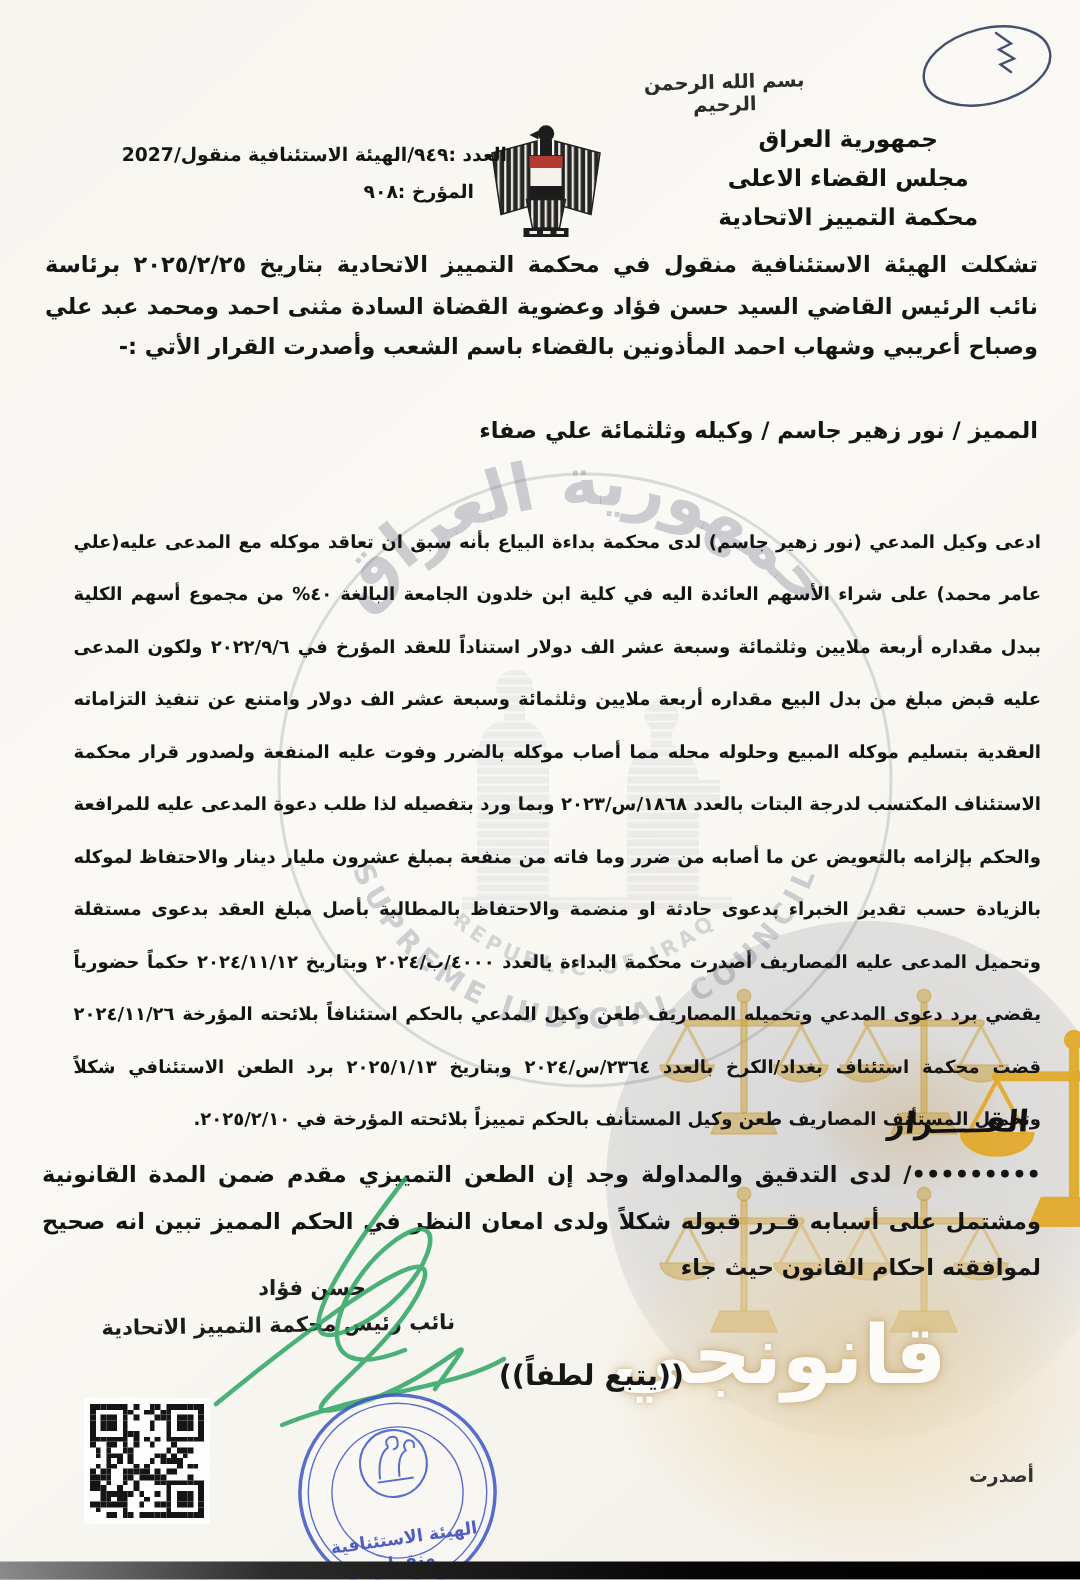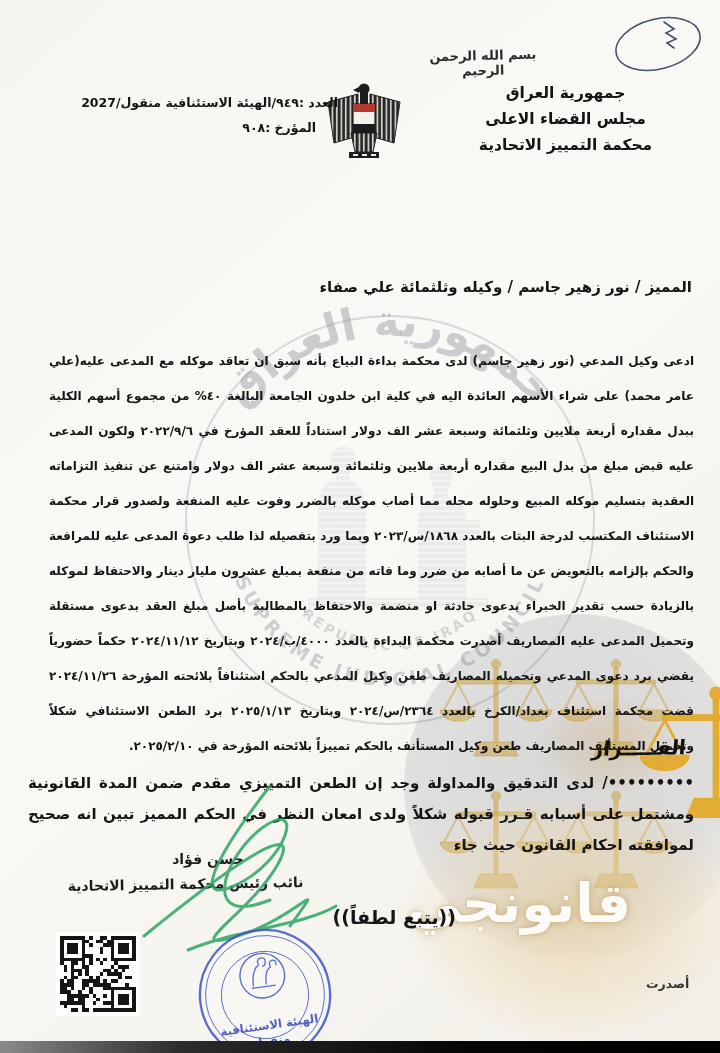--- a/index.html
+++ b/index.html
@@ -185,6 +185,7 @@
     <div class="serial">المؤرخ :٩٠٨</div>
   </div>
 
+  <div class="abs intro">تشكلت الهيئة الاستئنافية منقول في محكمة التمييز الاتحادية بتاريخ ٢٠٢٥/٢/٢٥ برئاسة نائب الرئيس القاضي السيد حسن فؤاد وعضوية القضاة السادة مثنى احمد ومحمد عبد علي وصباح أعريبي وشهاب احمد المأذونين بالقضاء باسم الشعب وأصدرت القرار الأتي :-</div>
 
   <div class="abs parties">
     <div>المميز / نور زهير جاسم / وكيله وثلثمائة علي صفاء</div>

